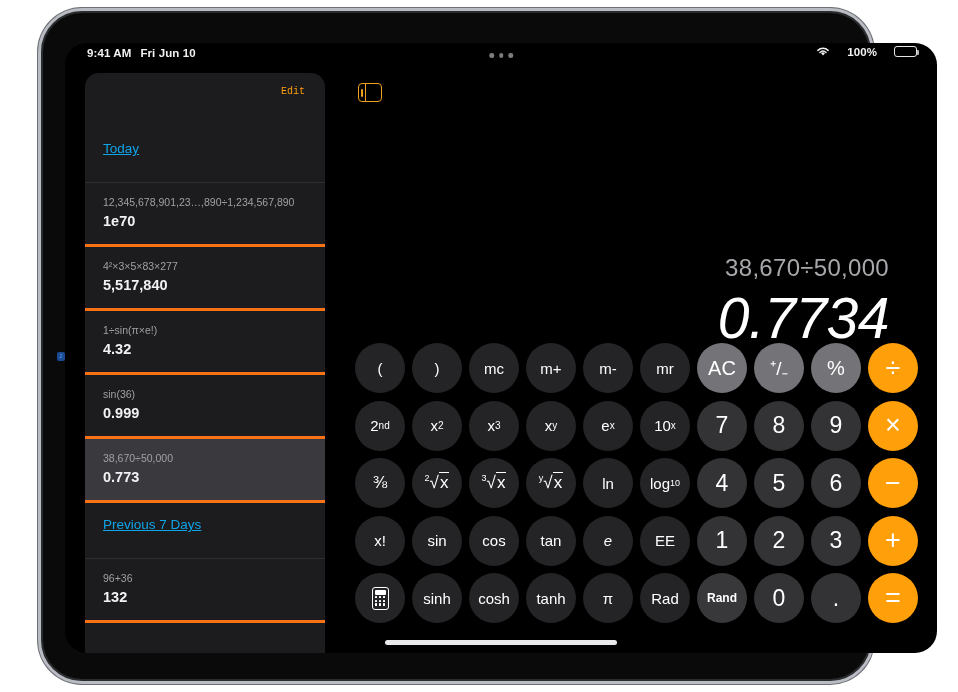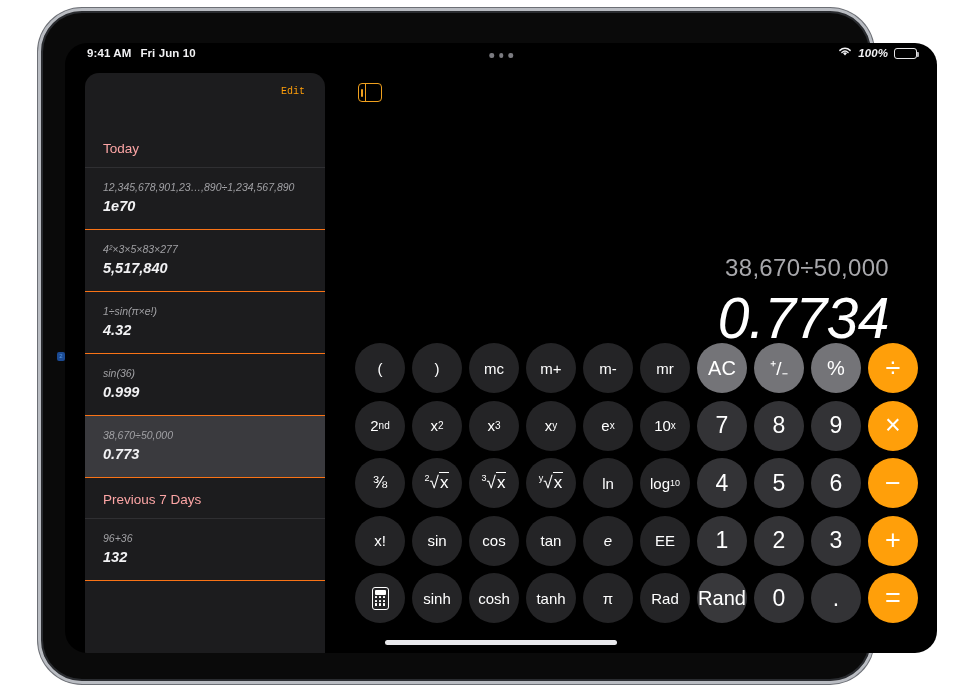--- a/index.html
+++ b/index.html
@@ -43,7 +43,7 @@
   }
   #status-right {
     position: absolute; right: 20px; top: 3px;
-    display: flex; gap: 6px; align-items: flex-end; font-style: italic;
+    display: flex; gap: 17px; align-items: flex-start;
   }
   #battery-pct { font-size: 11.5px; font-weight: bold; }
   .batt-body {

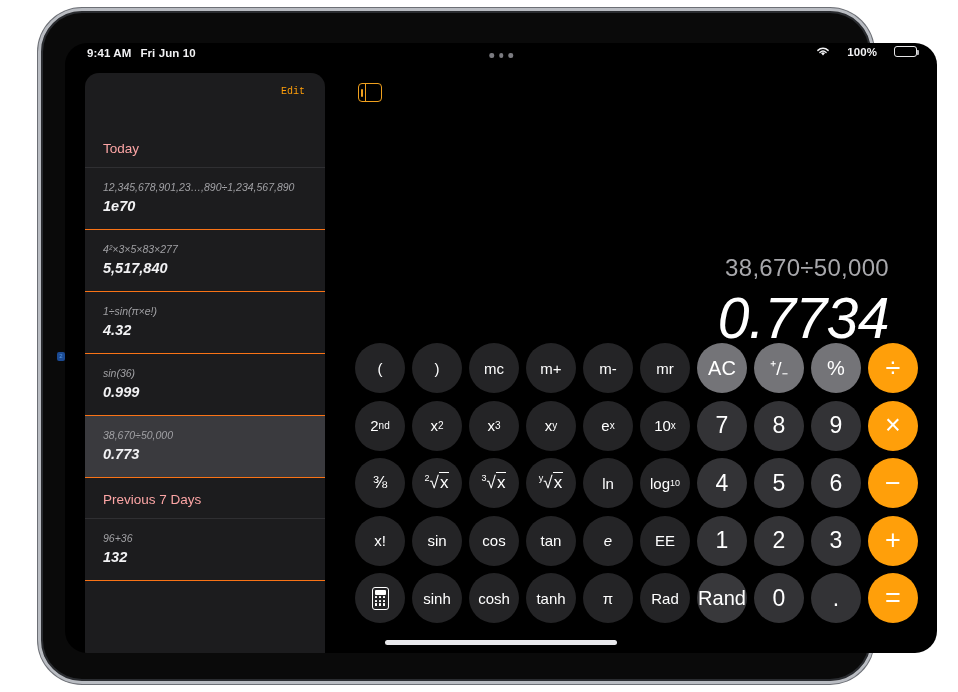--- a/index.html
+++ b/index.html
@@ -83,9 +83,10 @@
     font-family: Liberation Mono, monospace;
   }
   .section-head {
-    padding: 14px 18px 11px 18px;
-    color: #fca5a5; font-size: 13.5px;
+    padding: 14px 18px 26px 18px;
+    color: #0ea5e9; font-size: 13.5px;
     border-bottom: 1px solid #2f2f32;
+    text-decoration: underline;
   }
   .hist-row {
     padding: 12px 18px 13px 18px;

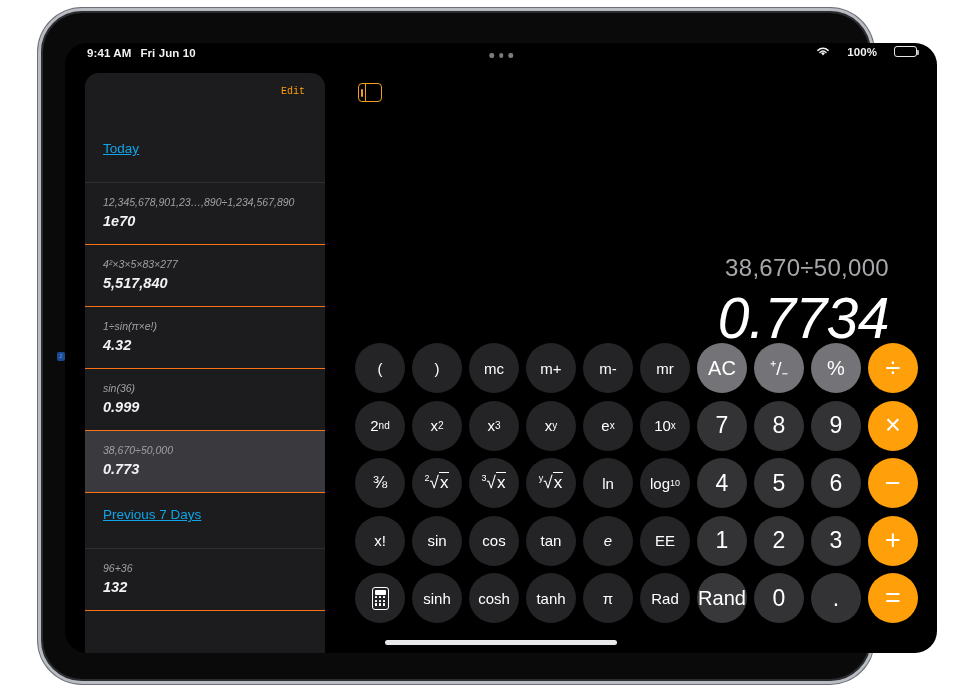--- a/index.html
+++ b/index.html
@@ -90,9 +90,8 @@
   }
   .hist-row {
     padding: 12px 18px 13px 18px;
-    border-bottom: 1px solid #f97316;
+    border-bottom: 3px solid #f97316;
     cursor: pointer;
-    font-style: italic;
   }
   .hist-row.selected { background: #3a3a3e; }
   .hist-expr {

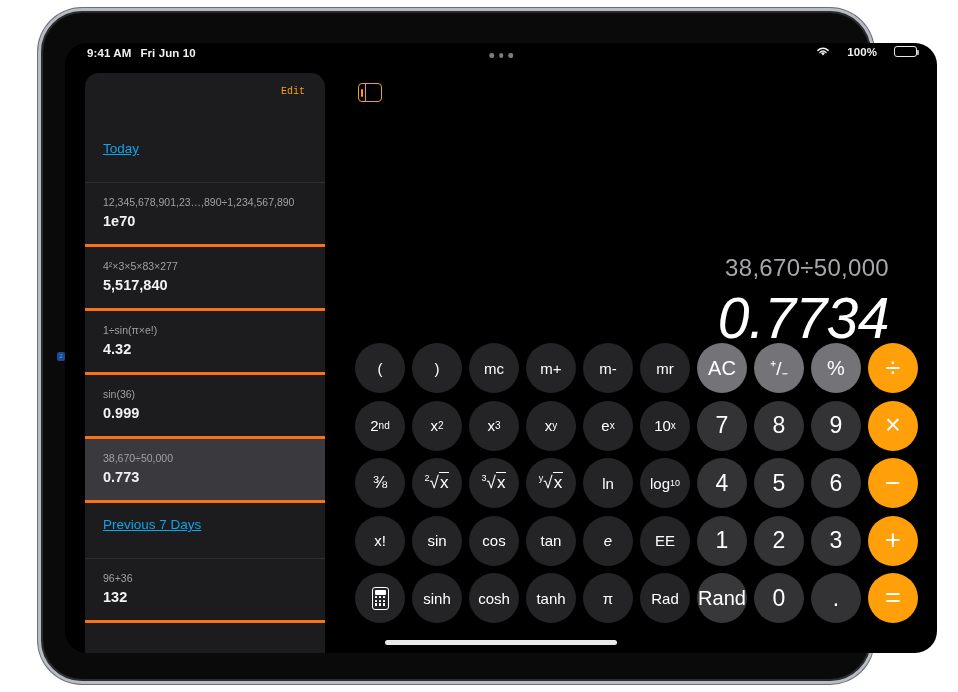--- a/index.html
+++ b/index.html
@@ -150,7 +150,7 @@
   .key.digit    { background: #333336; font-size: 23px; }
   .key.util     { background: #747478; font-size: 20px; }
   .key.op       { background: #ff9f0a; font-size: 27px; }
-  .key.softdark { background: #38383b; font-size: 20px; }
+  .key.softdark { background: #38383b; font-size: 12px; font-weight: bold; }
   .key sup { font-size: 10px; vertical-align: super; line-height: 0; }
   .key sub { font-size: 9px; vertical-align: sub; line-height: 0; }
   .key i   { font-style: italic; }

